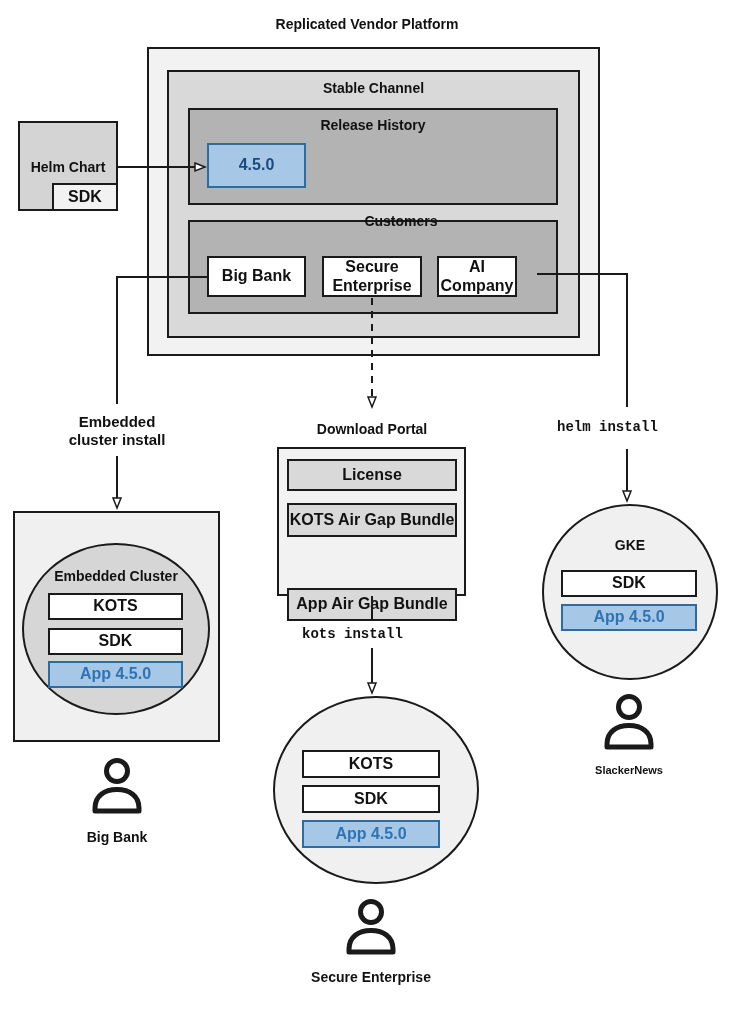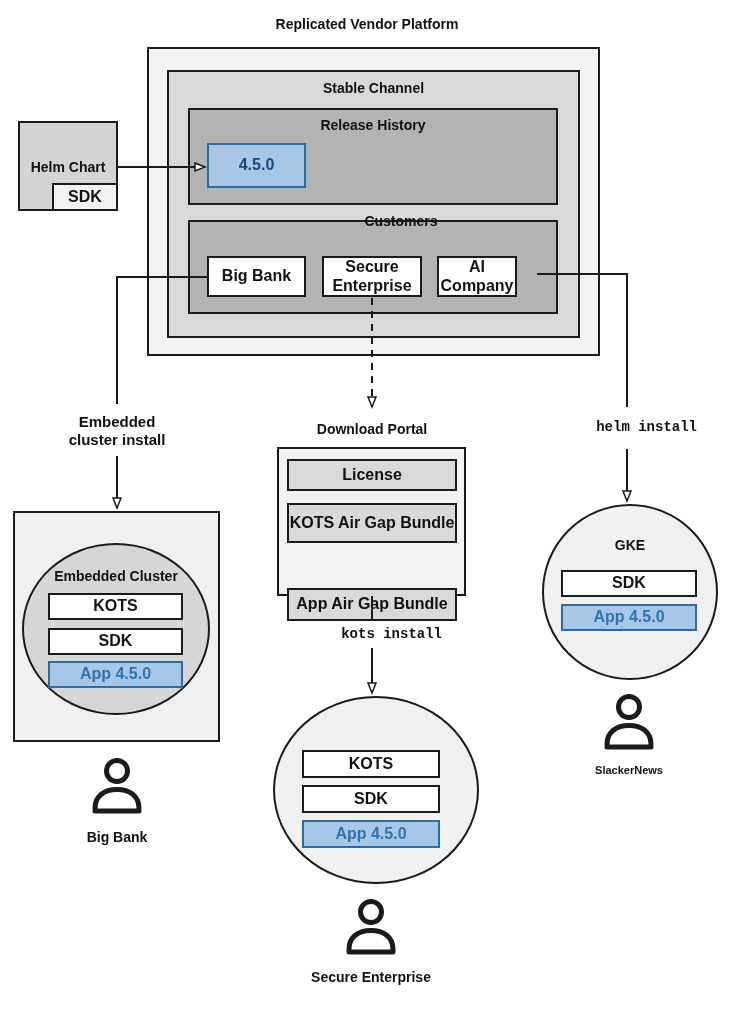--- a/index.html
+++ b/index.html
@@ -13,7 +13,7 @@
   .blue{background:#a7c7e7;border-color:#2d6ba3;color:#2e74b5;}
   .circle{border-radius:50%;}
   .mono{font-family:"Liberation Mono","DejaVu Sans Mono",monospace;font-weight:700;font-size:14px;color:#111;
-        position:absolute;text-align:right;}
+        position:absolute;text-align:left;}
   .arrow-label{position:absolute;font-weight:700;font-size:15px;color:#111;text-align:center;line-height:1.2;}
   svg.overlay{position:absolute;left:0;top:0;width:734px;height:1026px;pointer-events:none;}
 </style>

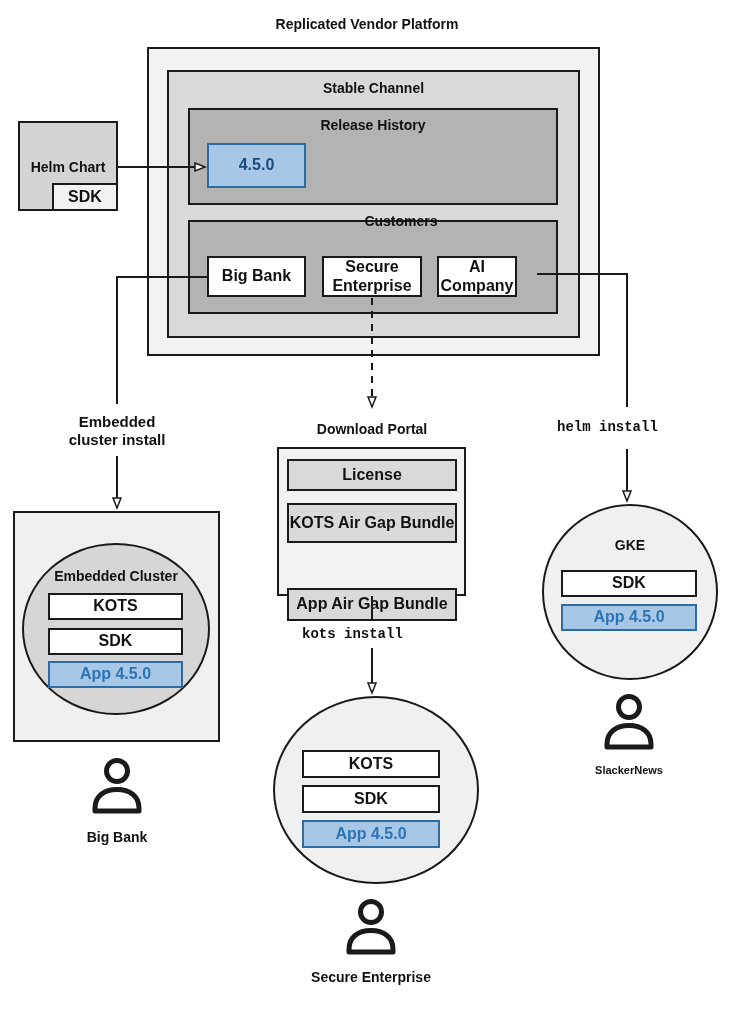--- a/index.html
+++ b/index.html
@@ -50,7 +50,7 @@
   <div class="ttl" style="left:292px;top:421px;width:160px;">Download Portal</div>
   <div class="box" style="left:277px;top:447px;width:189px;height:149px;background:#f2f2f2;"></div>
   <div class="box cell" style="left:287px;top:459px;width:170px;height:32px;background:#d9d9d9;">License</div>
-  <div class="box cell" style="left:287px;top:503px;width:170px;height:40px;background:#d9d9d9;">KOTS Air Gap Bundle</div>
+  <div class="box cell" style="left:287px;top:503px;width:170px;height:34px;background:#d9d9d9;">KOTS Air Gap Bundle</div>
   <div class="box cell" style="left:287px;top:547px;width:170px;height:33px;background:#d9d9d9;margin-top:41px;">App Air Gap Bundle</div>
 
   <div class="box" style="left:13px;top:511px;width:207px;height:231px;background:#f0f0f0;"></div>

